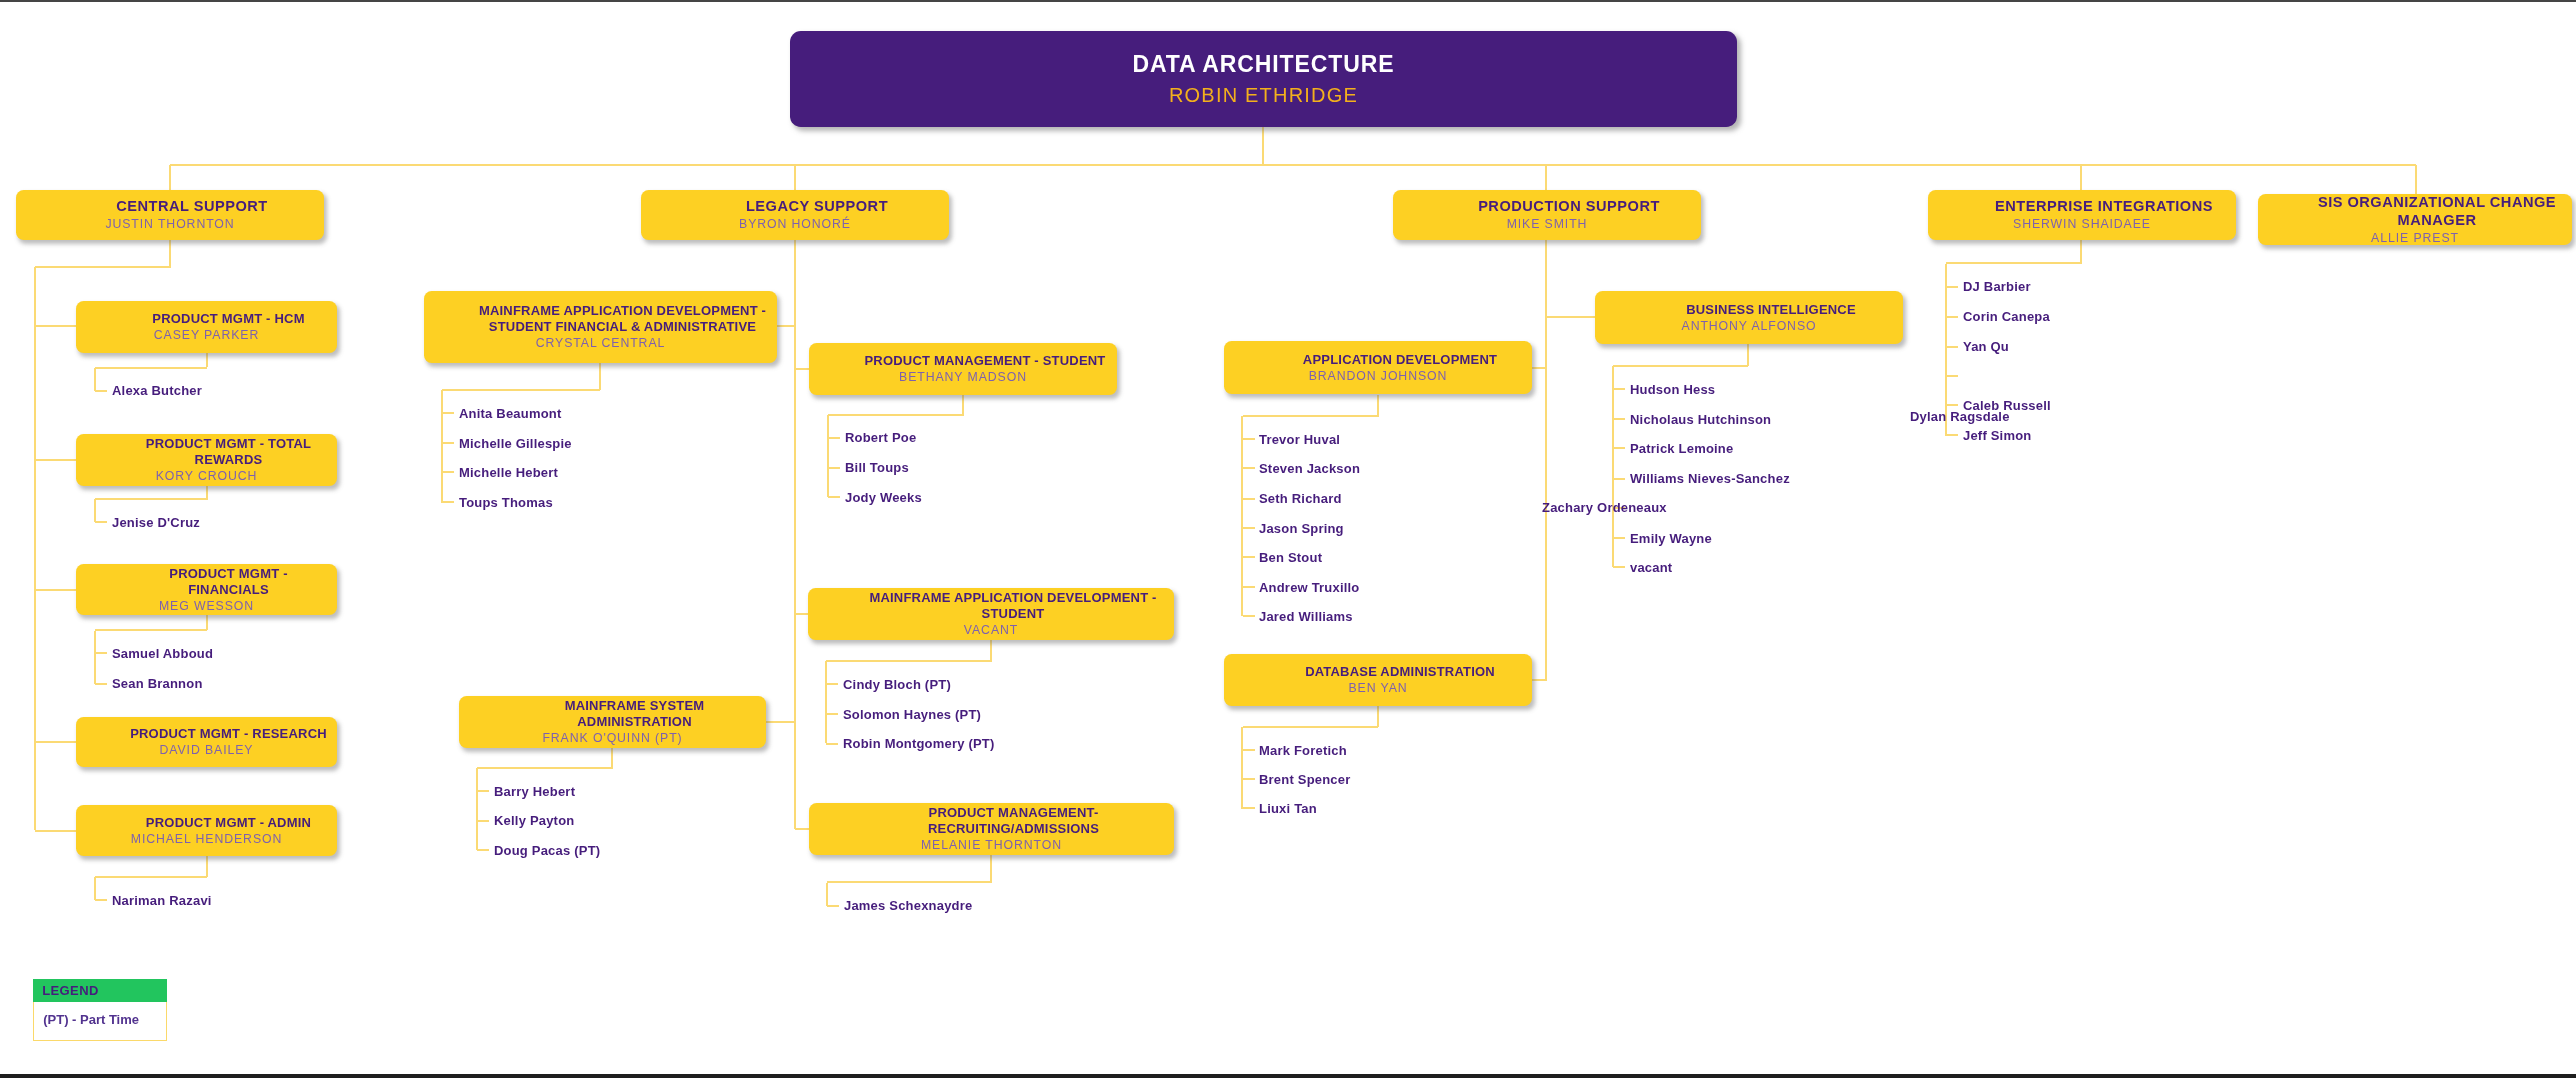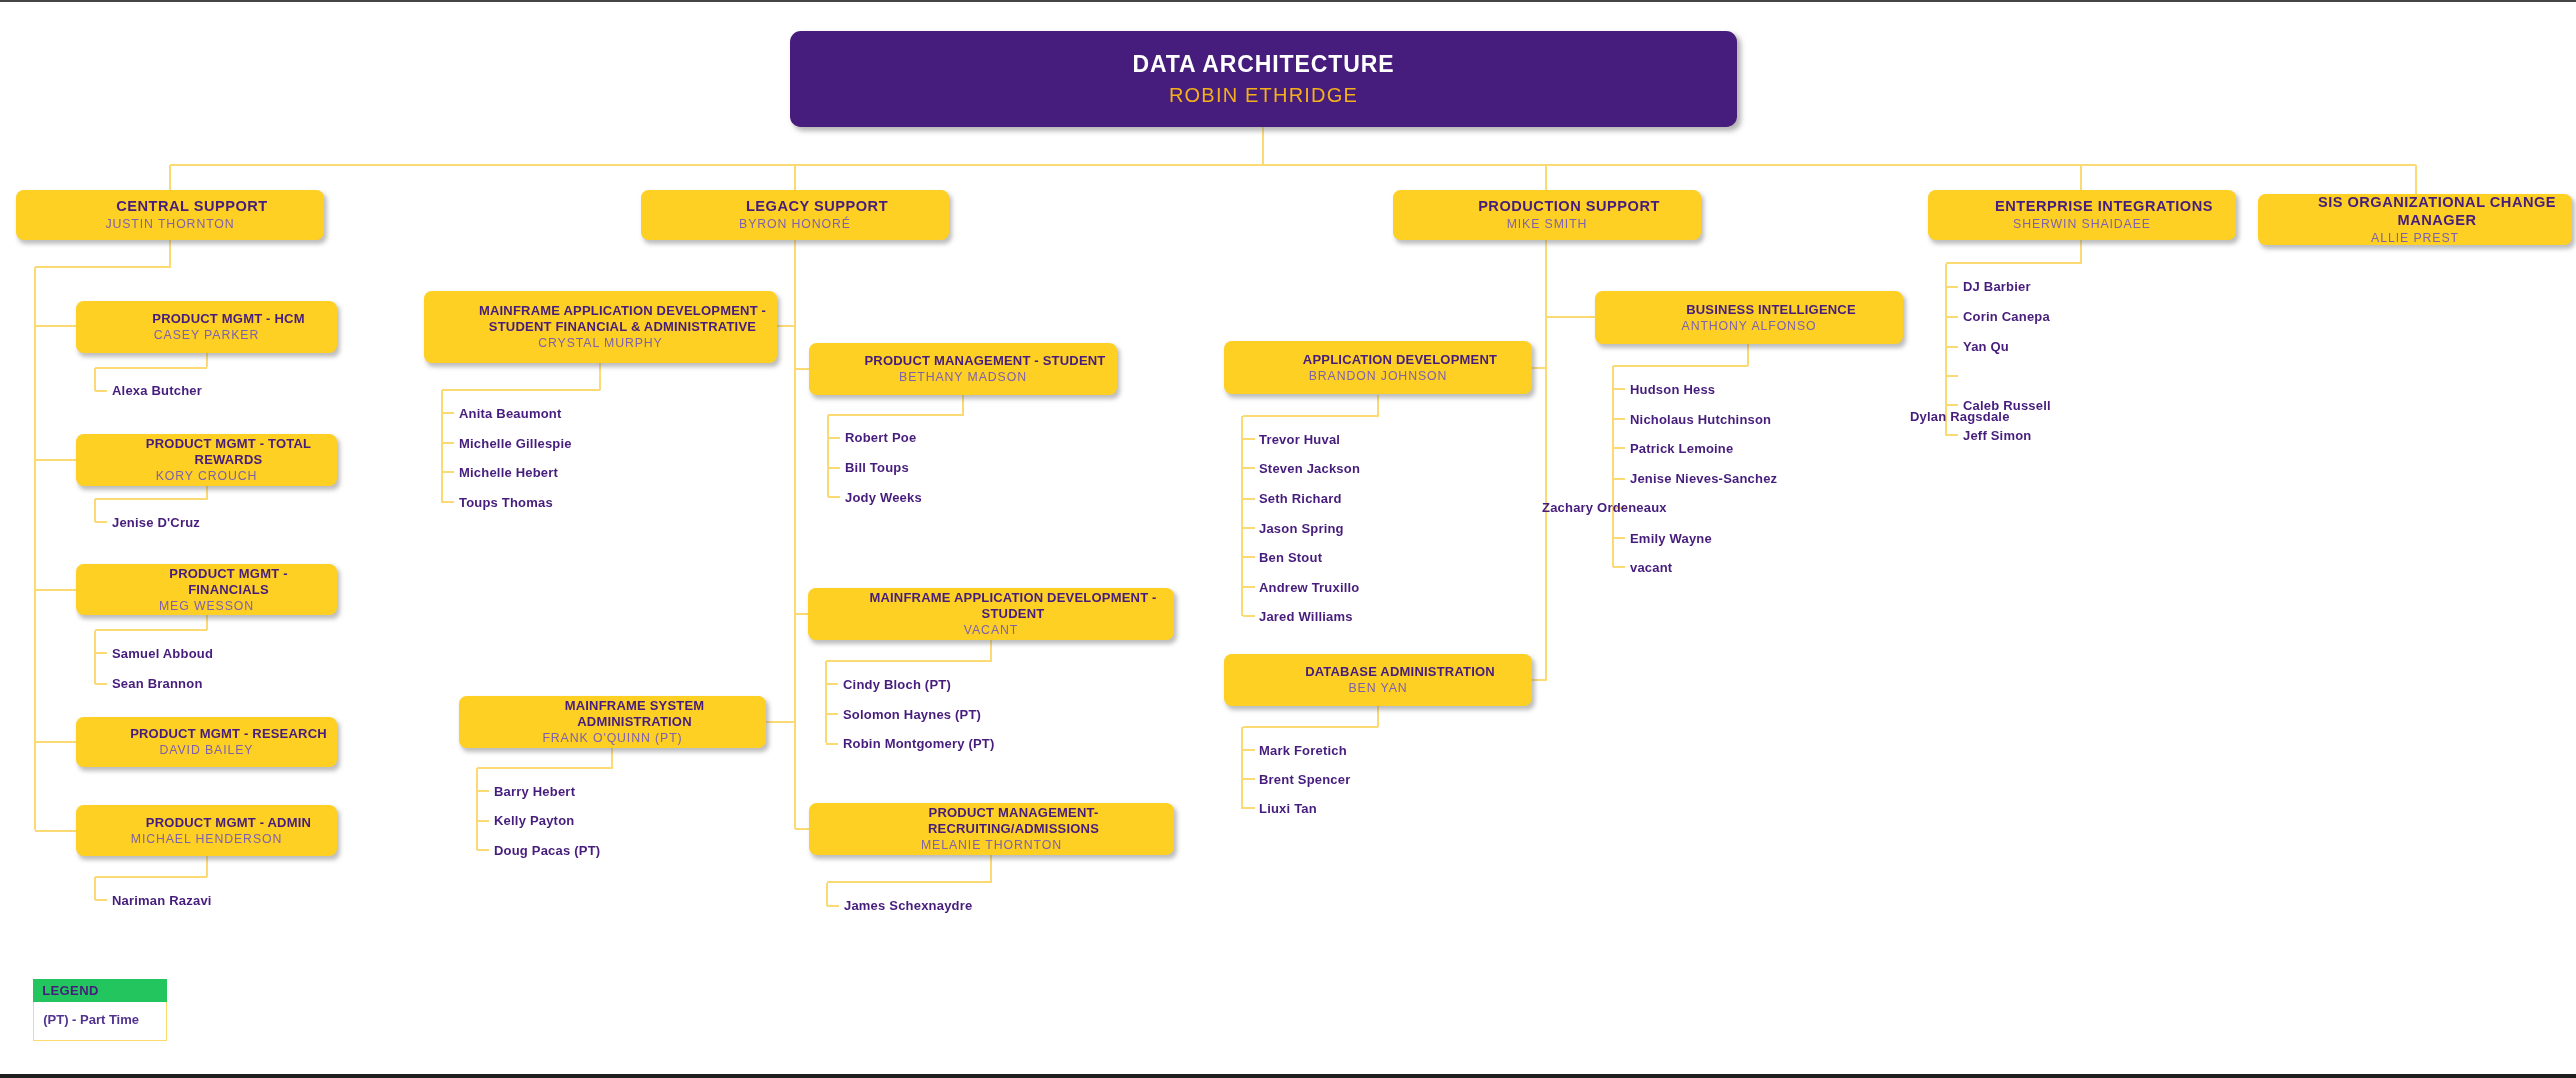--- a/index.html
+++ b/index.html
@@ -124,7 +124,7 @@
     </div>
     <div class="box" style="left: 424px; top: 291px; width: 353px; height: 72px;">
       <div class="t">MAINFRAME APPLICATION DEVELOPMENT - STUDENT FINANCIAL &amp; ADMINISTRATIVE</div>
-      <div class="n">CRYSTAL MURPHY</div>
+      <div class="n">CRYSTAL CENTRAL</div>
     </div>
     <div class="box" style="left: 809px; top: 343px; width: 308px; height: 52px;">
       <div class="t">PRODUCT MANAGEMENT - STUDENT</div>

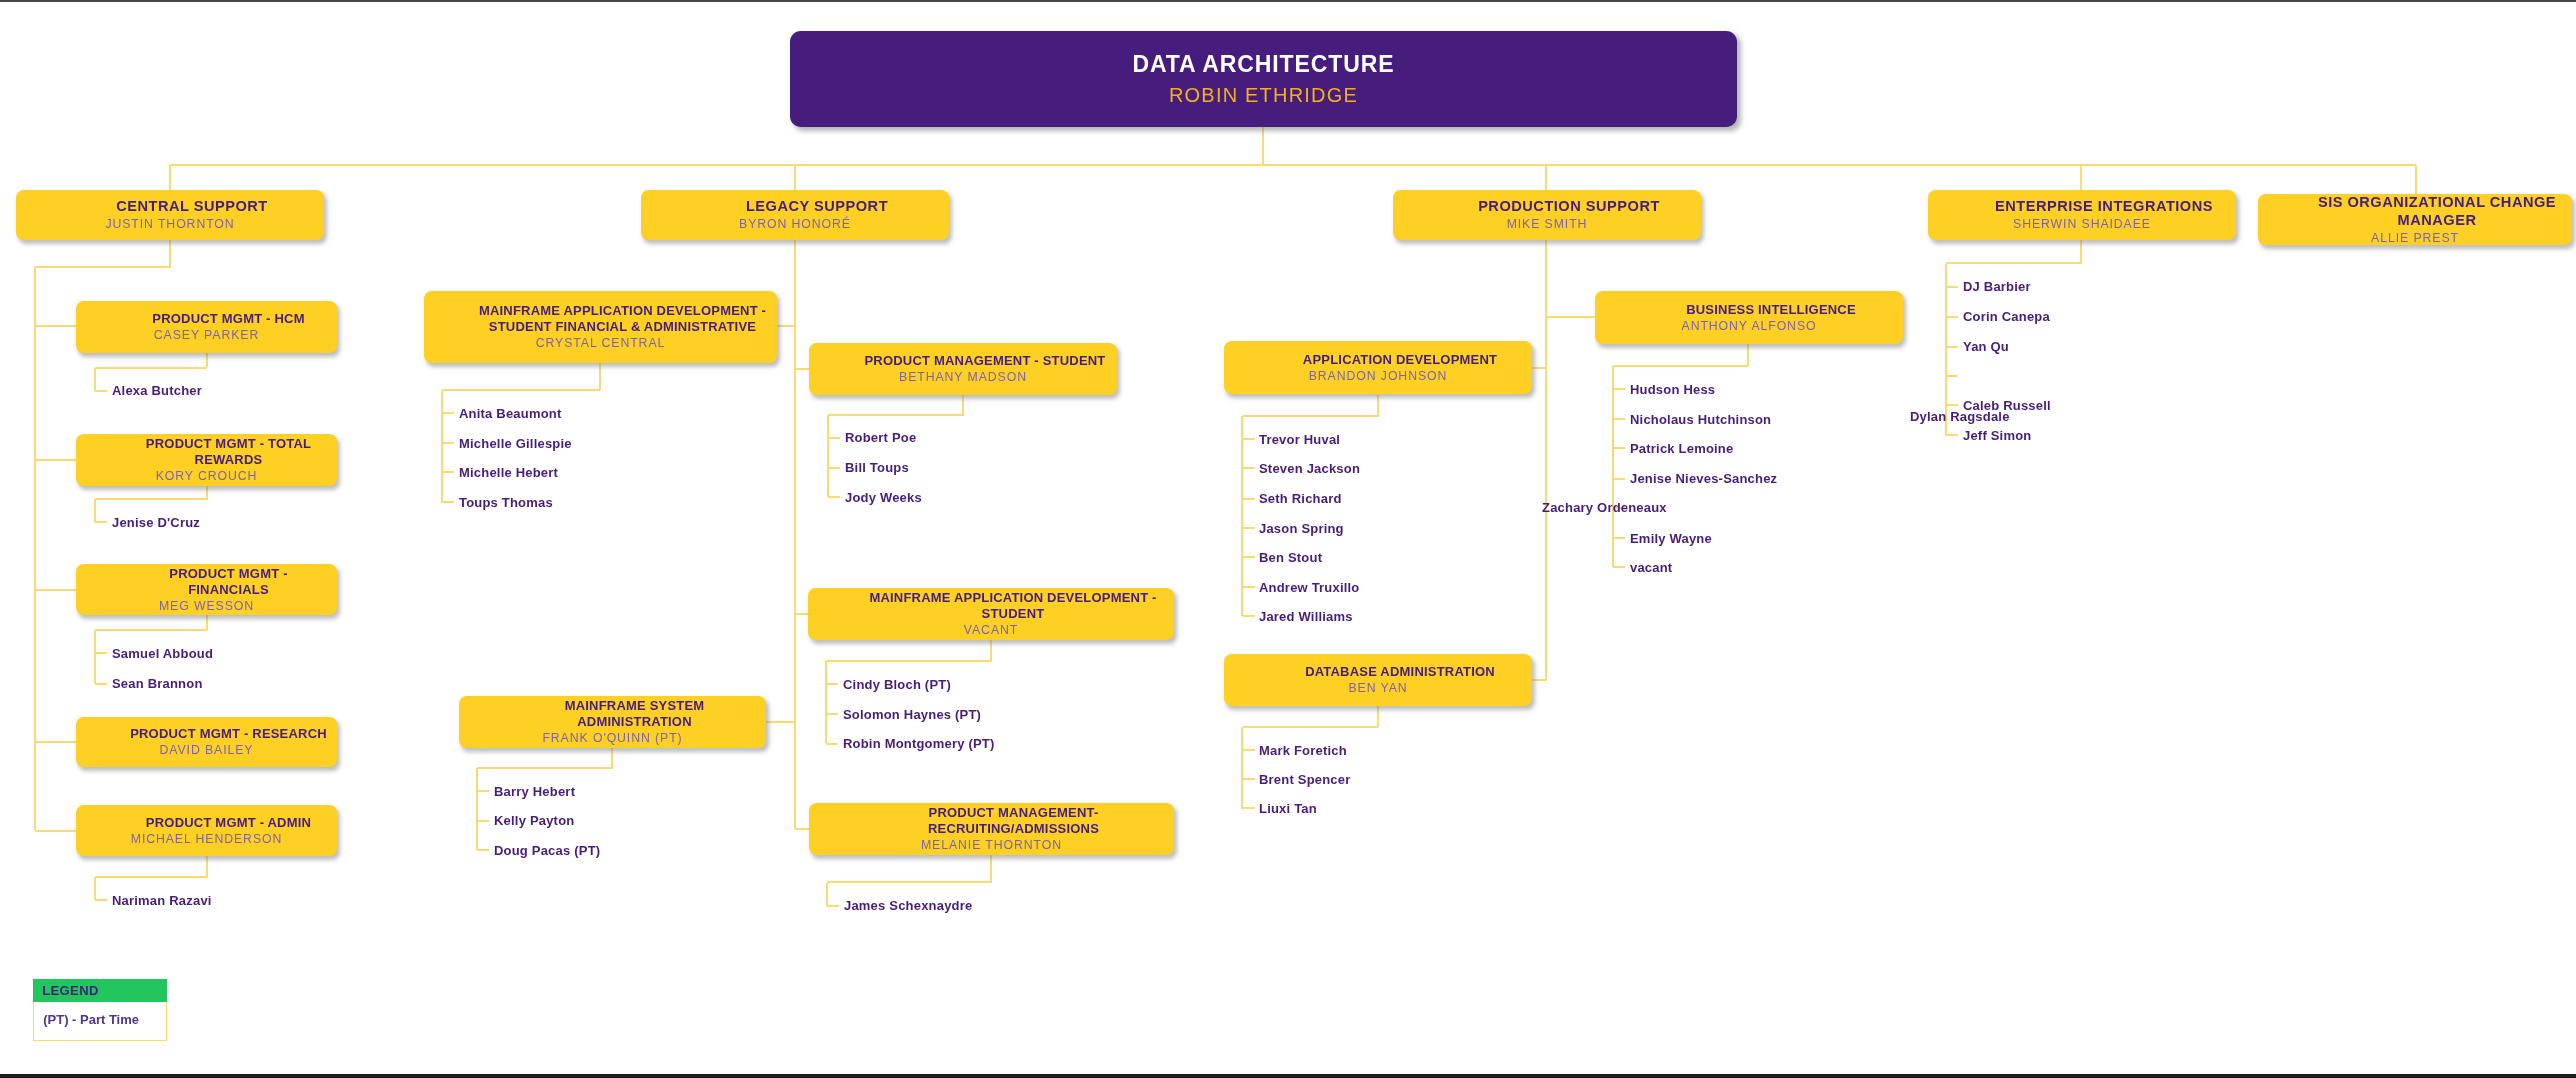--- a/index.html
+++ b/index.html
@@ -261,7 +261,7 @@
     <div class="line" style="left: 1613px; top: 447px; width: 12.3px; height: 2.3px;"></div>
     <div class="staff" style="left: 1630px; top: 440px;">Patrick Lemoine</div>
     <div class="line" style="left: 1613px; top: 478px; width: 12.3px; height: 2.3px;"></div>
-    <div class="staff" style="left: 1630px; top: 470px;">Jenise Nieves-Sanchez</div>
+    <div class="staff" style="left: 1630px; top: 470px;">Williams Nieves-Sanchez</div>
     <div class="line" style="left: 1613px; top: 507px; width: 12.3px; height: 2.3px;"></div>
     <div class="staff" style="left: 1542px; top: 499px;">Zachary Ordeneaux</div>
     <div class="line" style="left: 1613px; top: 537px; width: 12.3px; height: 2.3px;"></div>

